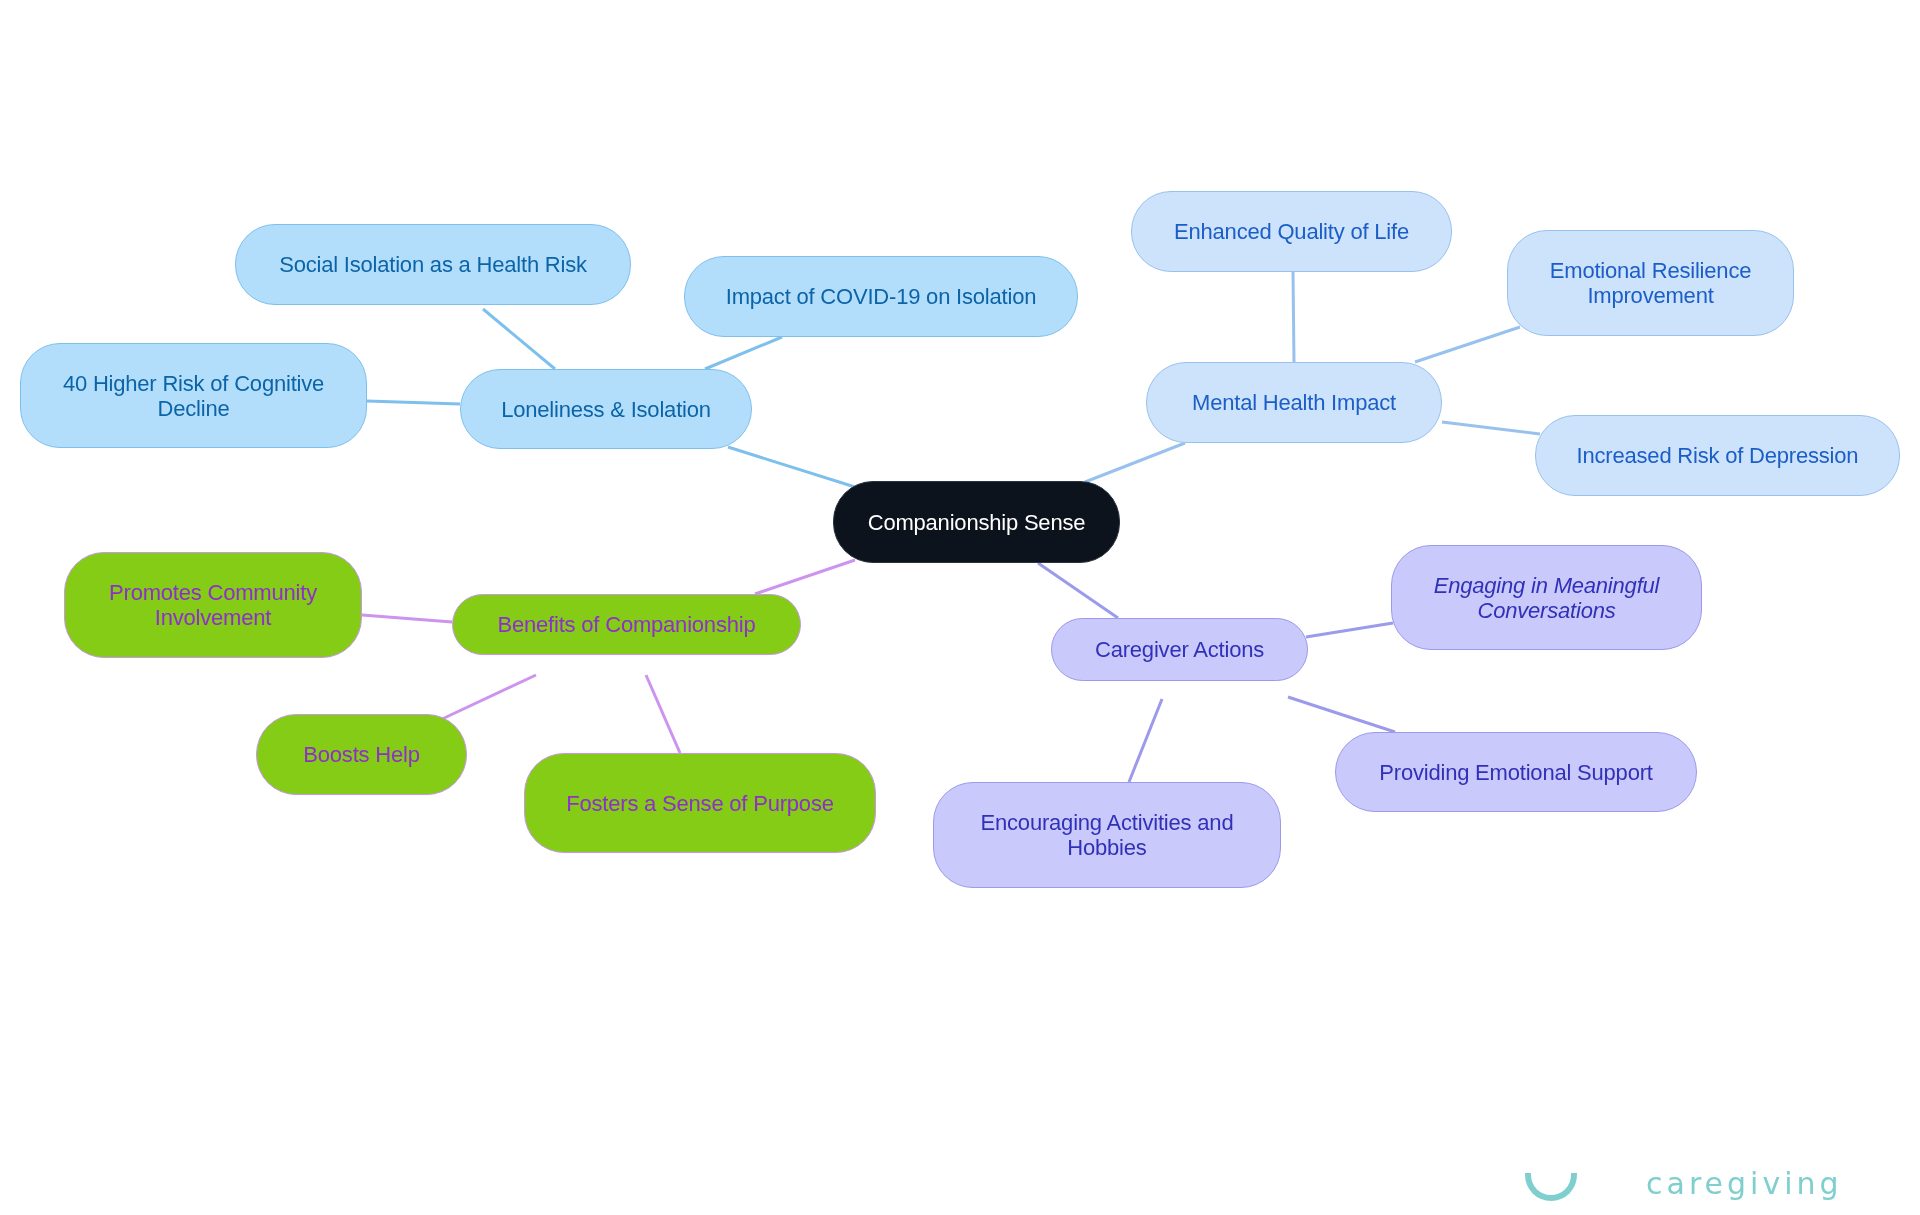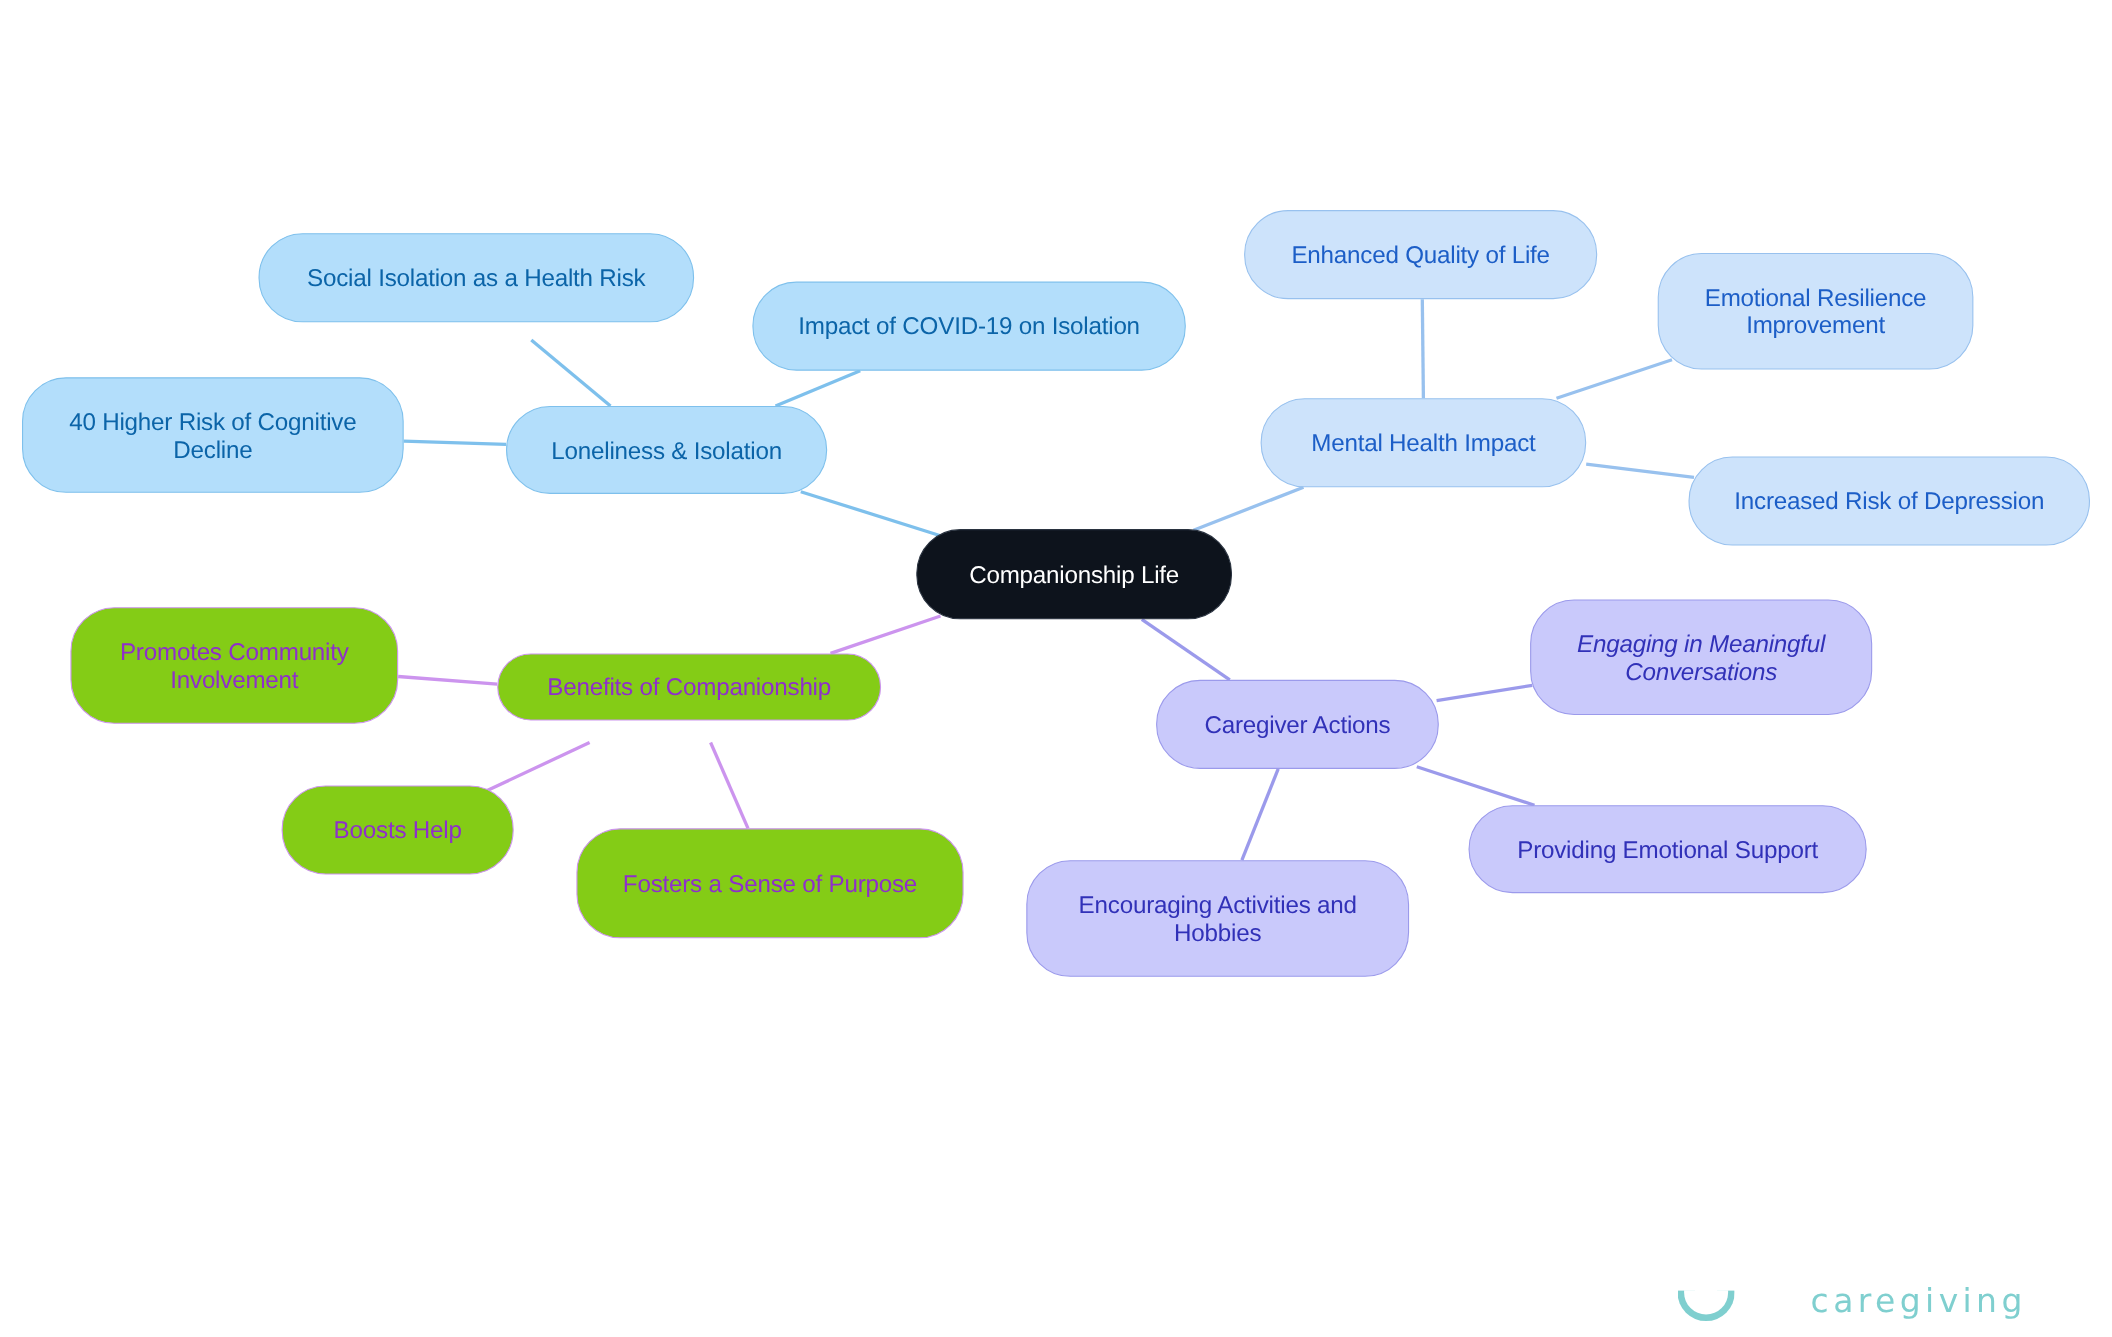--- a/index.html
+++ b/index.html
@@ -48,7 +48,7 @@
 <div class="node c1" style="left:460px;top:369px;width:292px;height:80px;">
     <span>Loneliness &amp; Isolation</span>
   </div>
-<div class="node c1" style="left:235px;top:212px;width:396px;height:81px;">
+<div class="node c1" style="left:235px;top:224px;width:396px;height:81px;">
     <span>Social Isolation as a Health Risk</span>
   </div>
 <div class="node c1" style="left:684px;top:256px;width:394px;height:81px;">

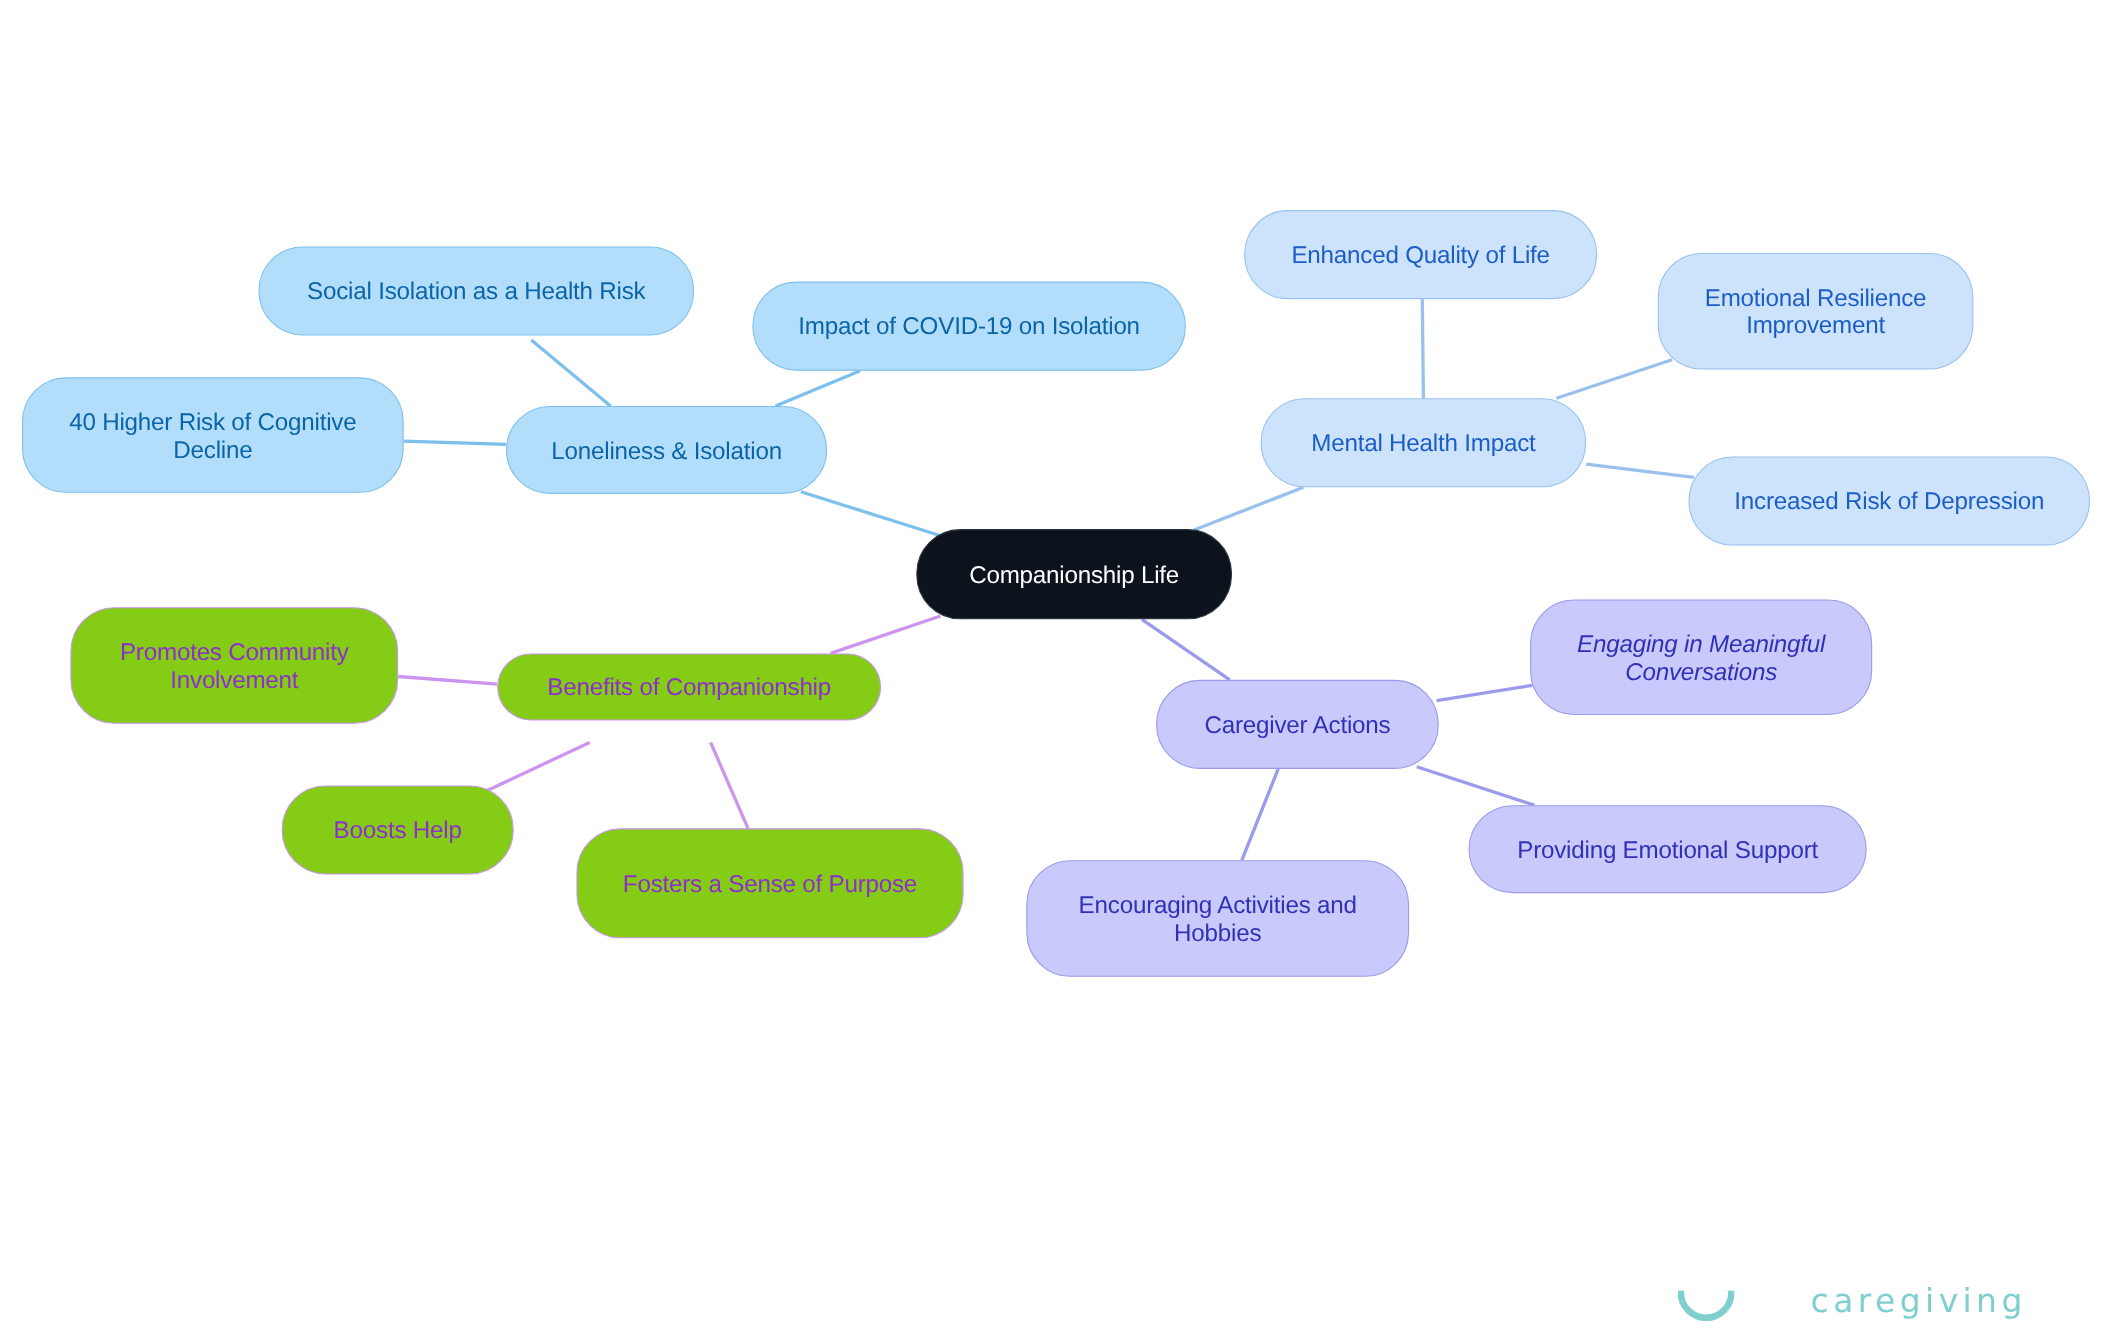--- a/index.html
+++ b/index.html
@@ -42,7 +42,7 @@
 </svg>
 
 <div class="node root" style="left:833px;top:481px;width:287px;height:82px;">
-    <span>Companionship Life</span>
+    <span>Companionship Sense</span>
   </div>
 
 <div class="node c1" style="left:460px;top:369px;width:292px;height:80px;">

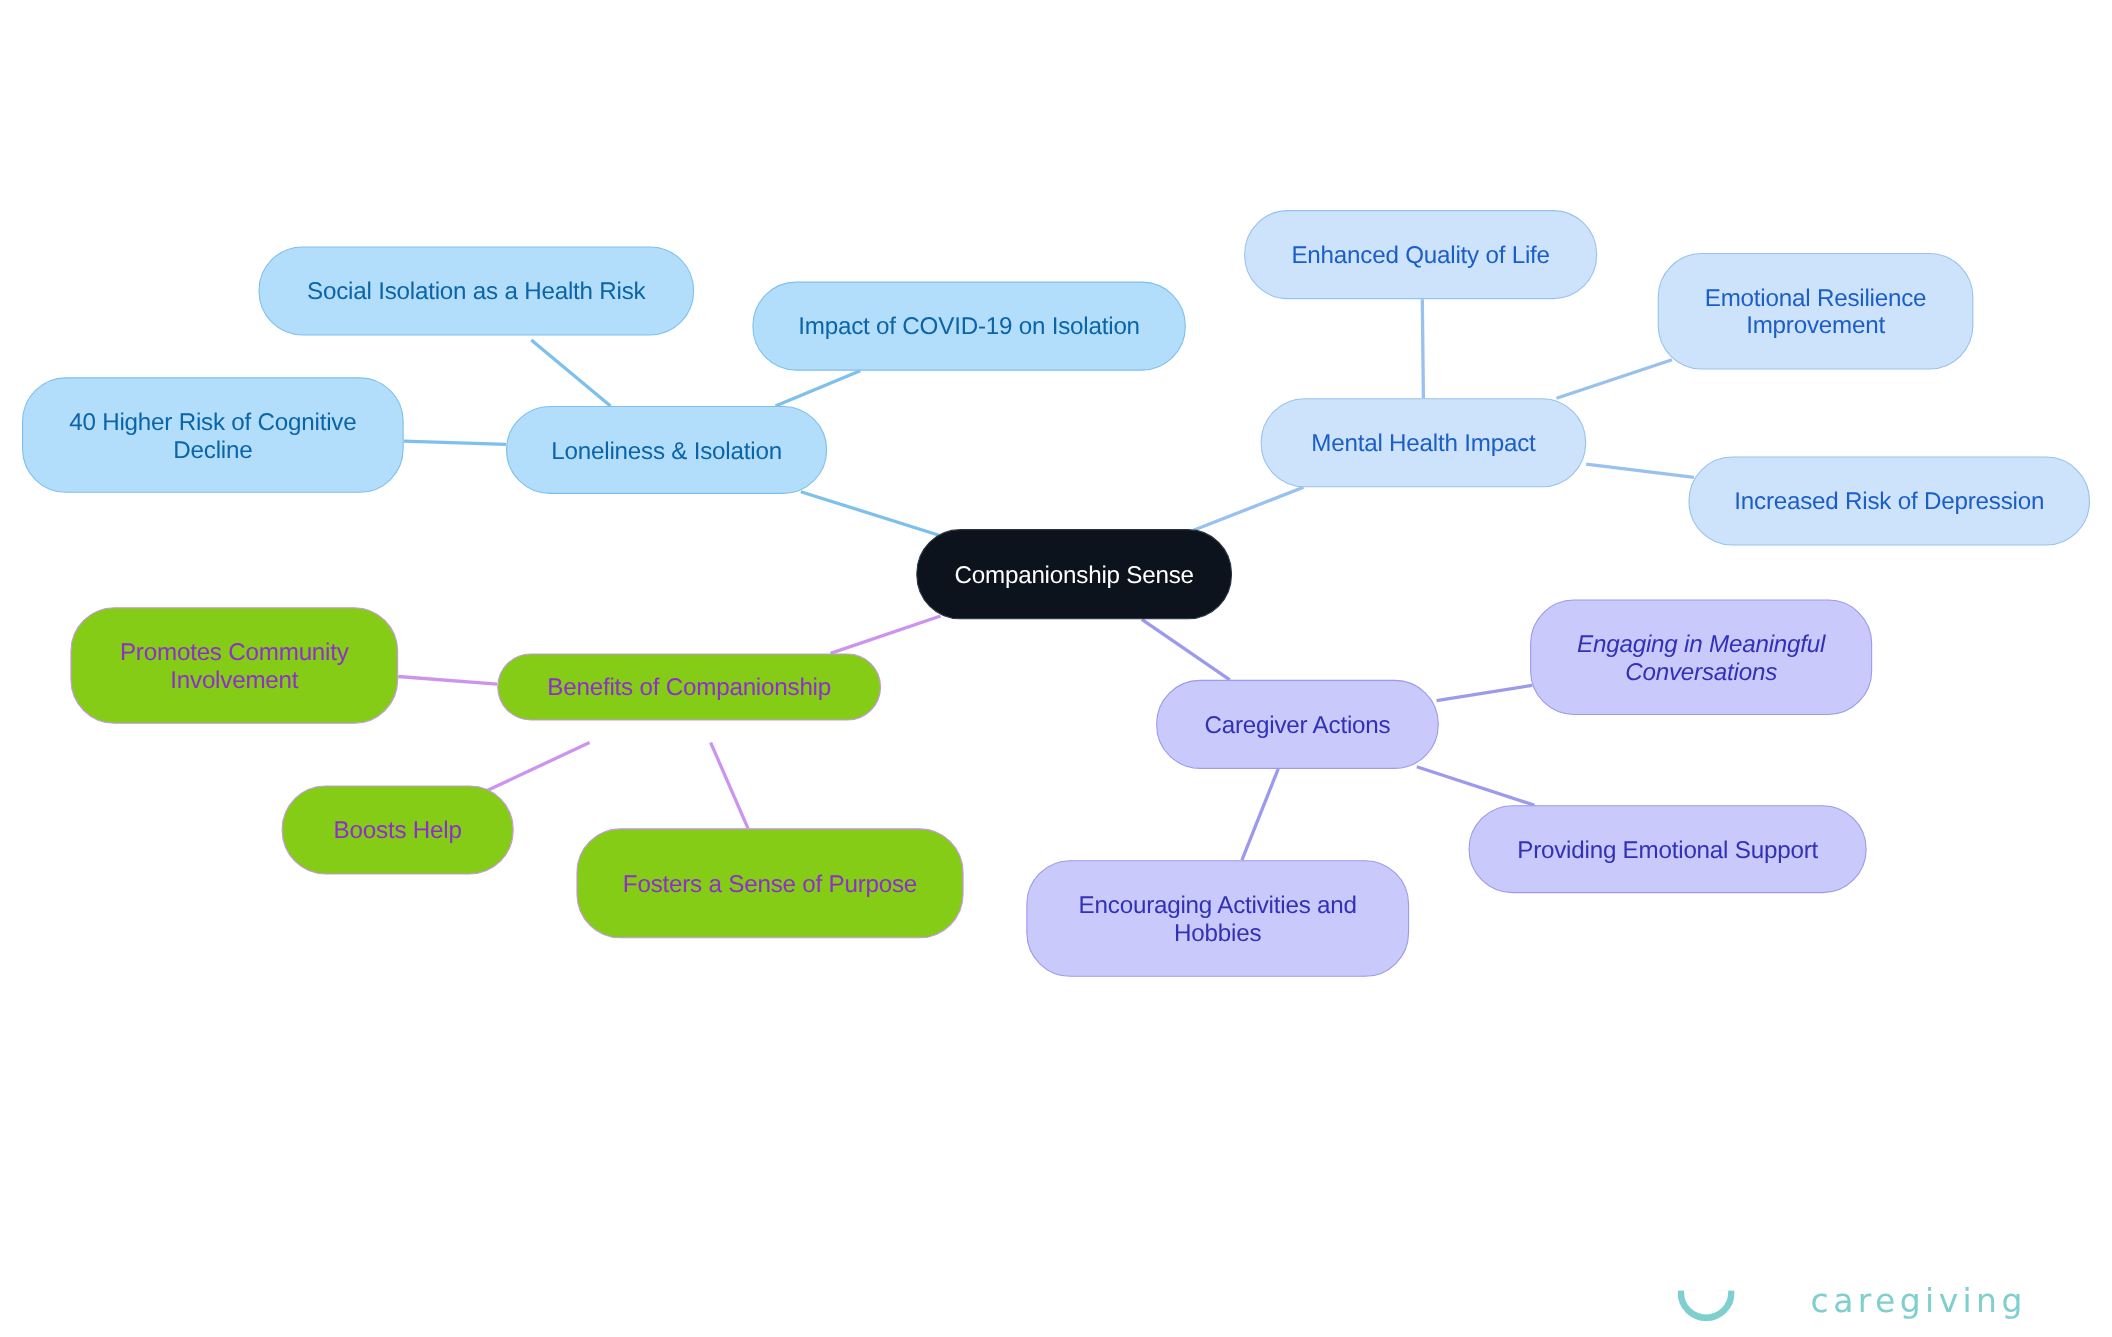--- a/index.html
+++ b/index.html
@@ -84,7 +84,7 @@
     <span>Fosters a Sense of Purpose</span>
   </div>
 
-<div class="node c4" style="left:1051px;top:618px;width:257px;height:81px;">
+<div class="node c4" style="left:1051px;top:618px;width:257px;height:63px;">
     <span>Caregiver Actions</span>
   </div>
 <div class="node c4" style="left:1391px;top:545px;width:311px;height:105px;padding:0 34px;font-style:italic;">

